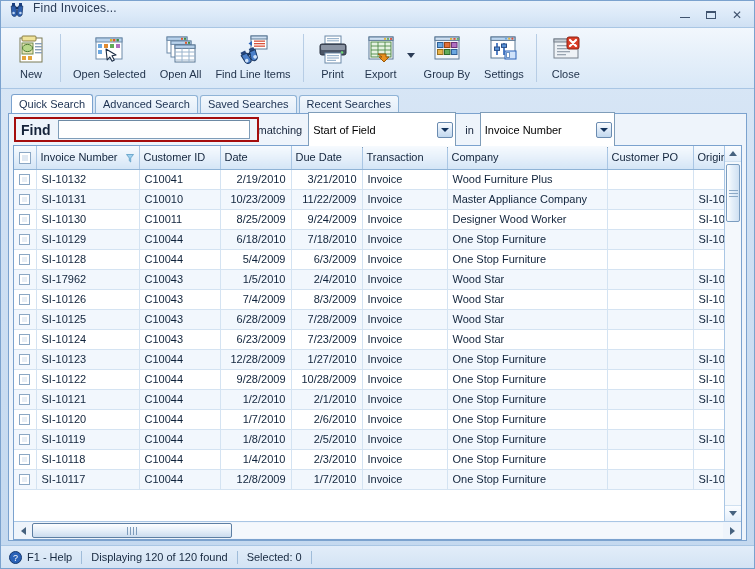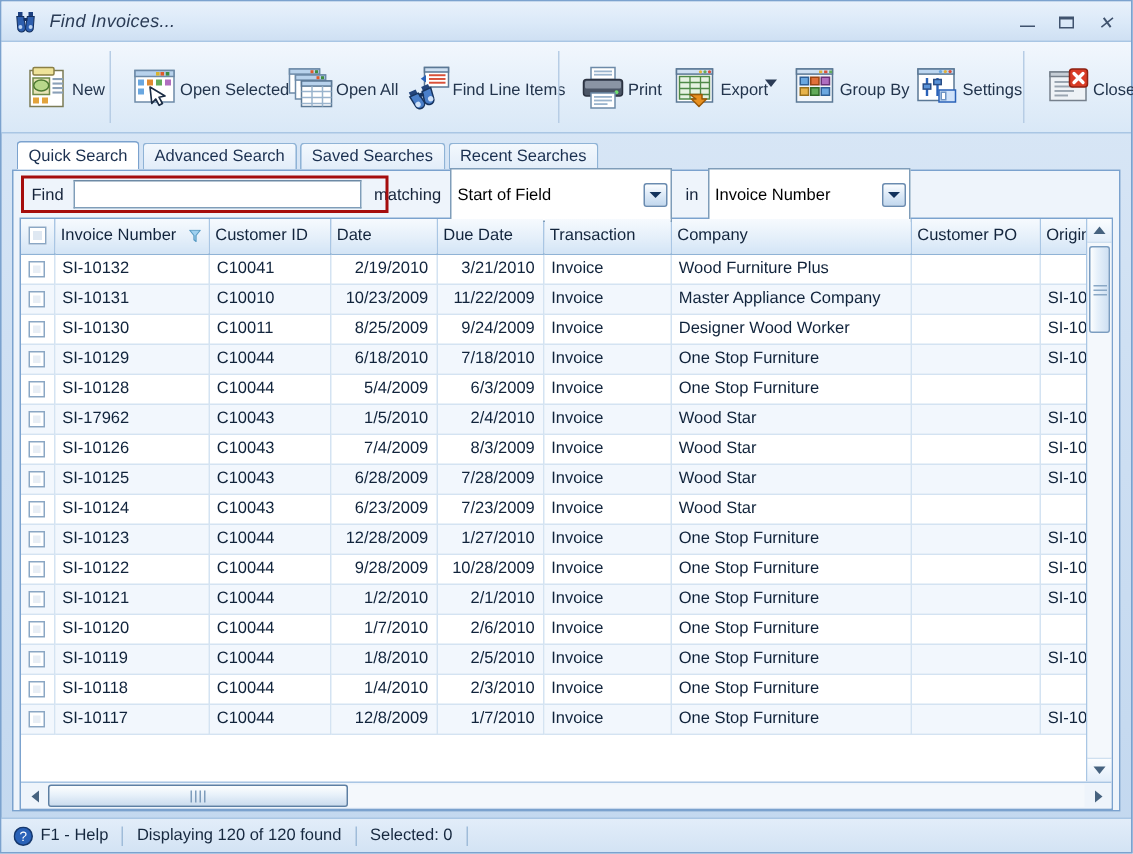--- a/index.html
+++ b/index.html
@@ -23,12 +23,11 @@
   
   #titlebar {
     height:27px; flex:0 0 27px;
-    display:flex; align-items:center;
+    display:flex; 
     background:linear-gradient(180deg,#e8f1fb 0%,#dbe9f8 55%,#cfe0f3 100%);
     border-bottom:1px solid #a9c6e4;
     padding-left:7px;
     position:relative;
-    font-style:italic;
   }
   #title-icon { width:18px; height:16px; flex:0 0 18px; margin-right:7px; }
   #title-text { font-size:12px; color:#2b3c56; letter-spacing:.2px; }

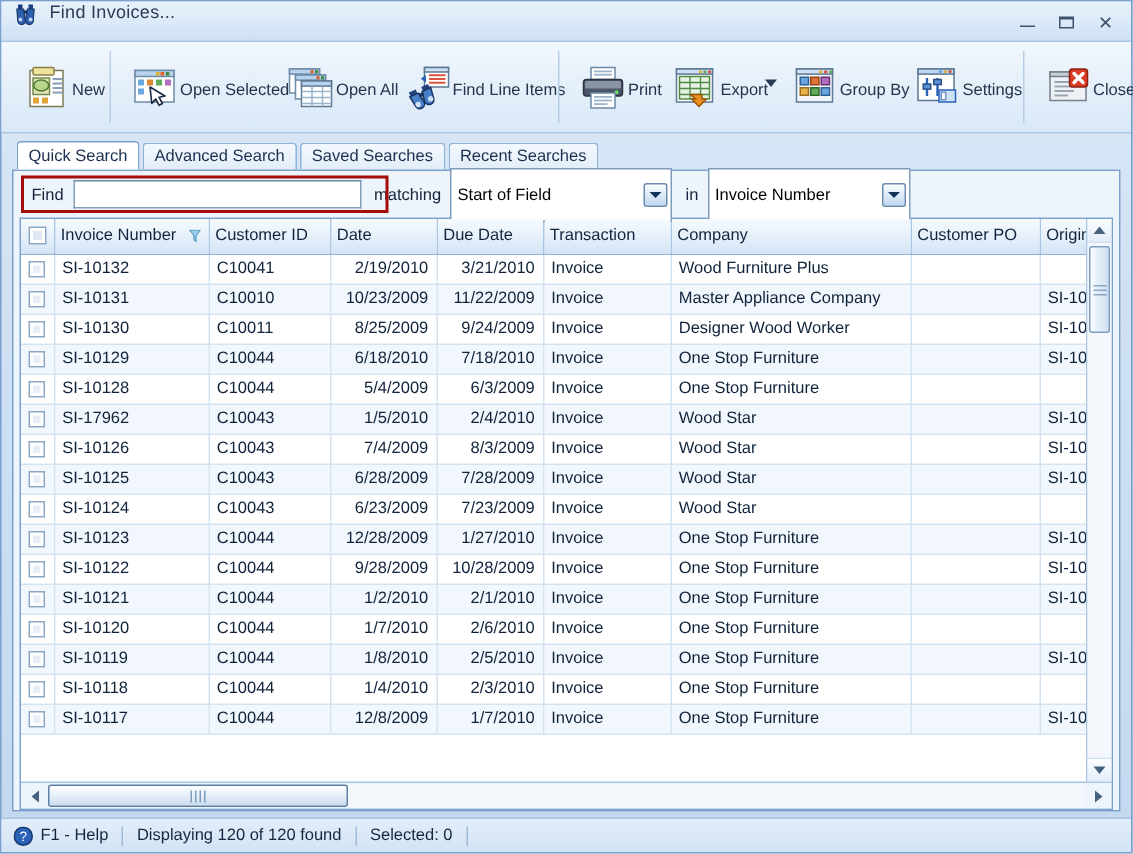--- a/index.html
+++ b/index.html
@@ -48,7 +48,7 @@
     padding:3px 0 0 6px;
   }
   .tbtn {
-    display:flex; flex-direction:row; align-items:center; justify-content:flex-start;
+    display:flex; flex-direction:column; align-items:center; justify-content:flex-start;
     padding:2px 6px 0 6px; min-width:34px; height:54px;
     border:1px solid transparent; border-radius:3px;
   }

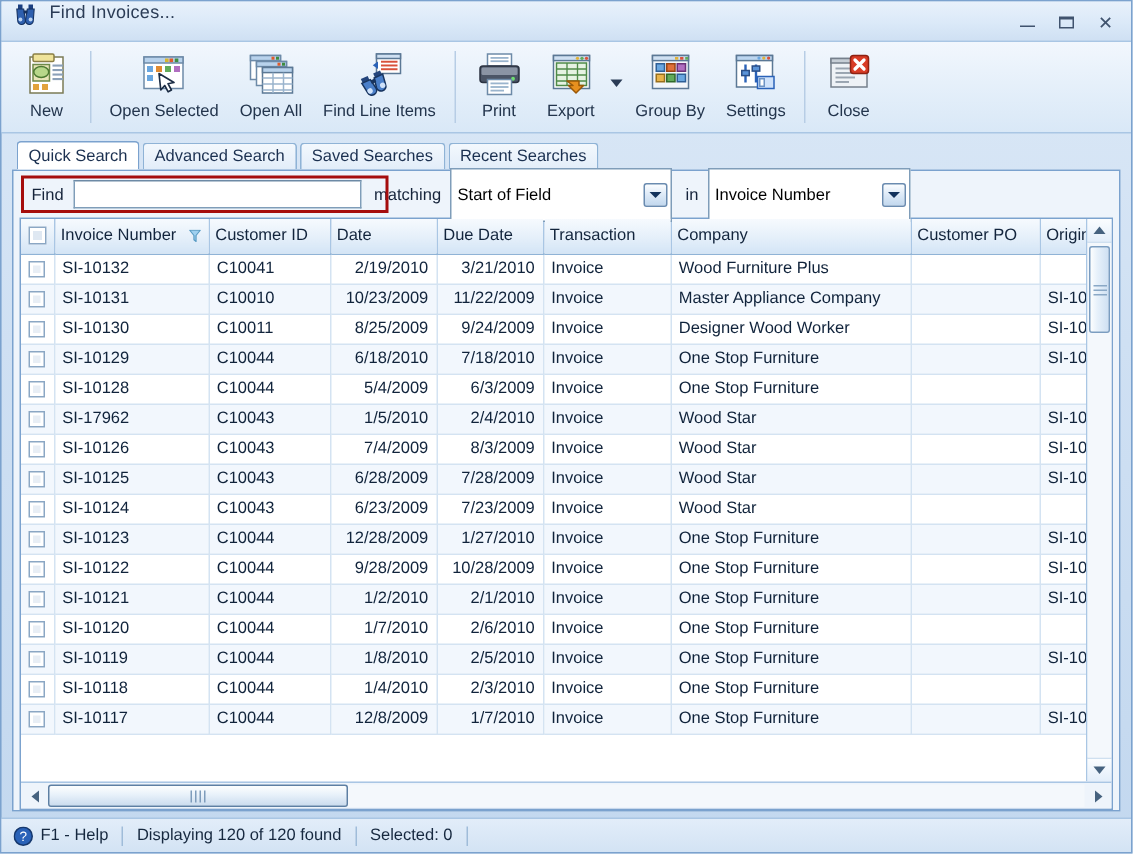--- a/index.html
+++ b/index.html
@@ -95,7 +95,7 @@
     position:absolute; left:5px; top:3px; width:245px; height:25px;
     border:2px solid #a50d0d; pointer-events:none; z-index:5;
   }
-  #find-label { font-size:11px; color:#15233a; margin:0 7px 0 6px; }
+  #find-label { font-size:14px; color:#15233a; margin:0 7px 0 6px;font-weight:bold; }
   #find-input {
     width:192px; height:19px; border:1px solid #7f9db9; background:#fff;
     font-family:"Liberation Sans", sans-serif; font-size:11px;

